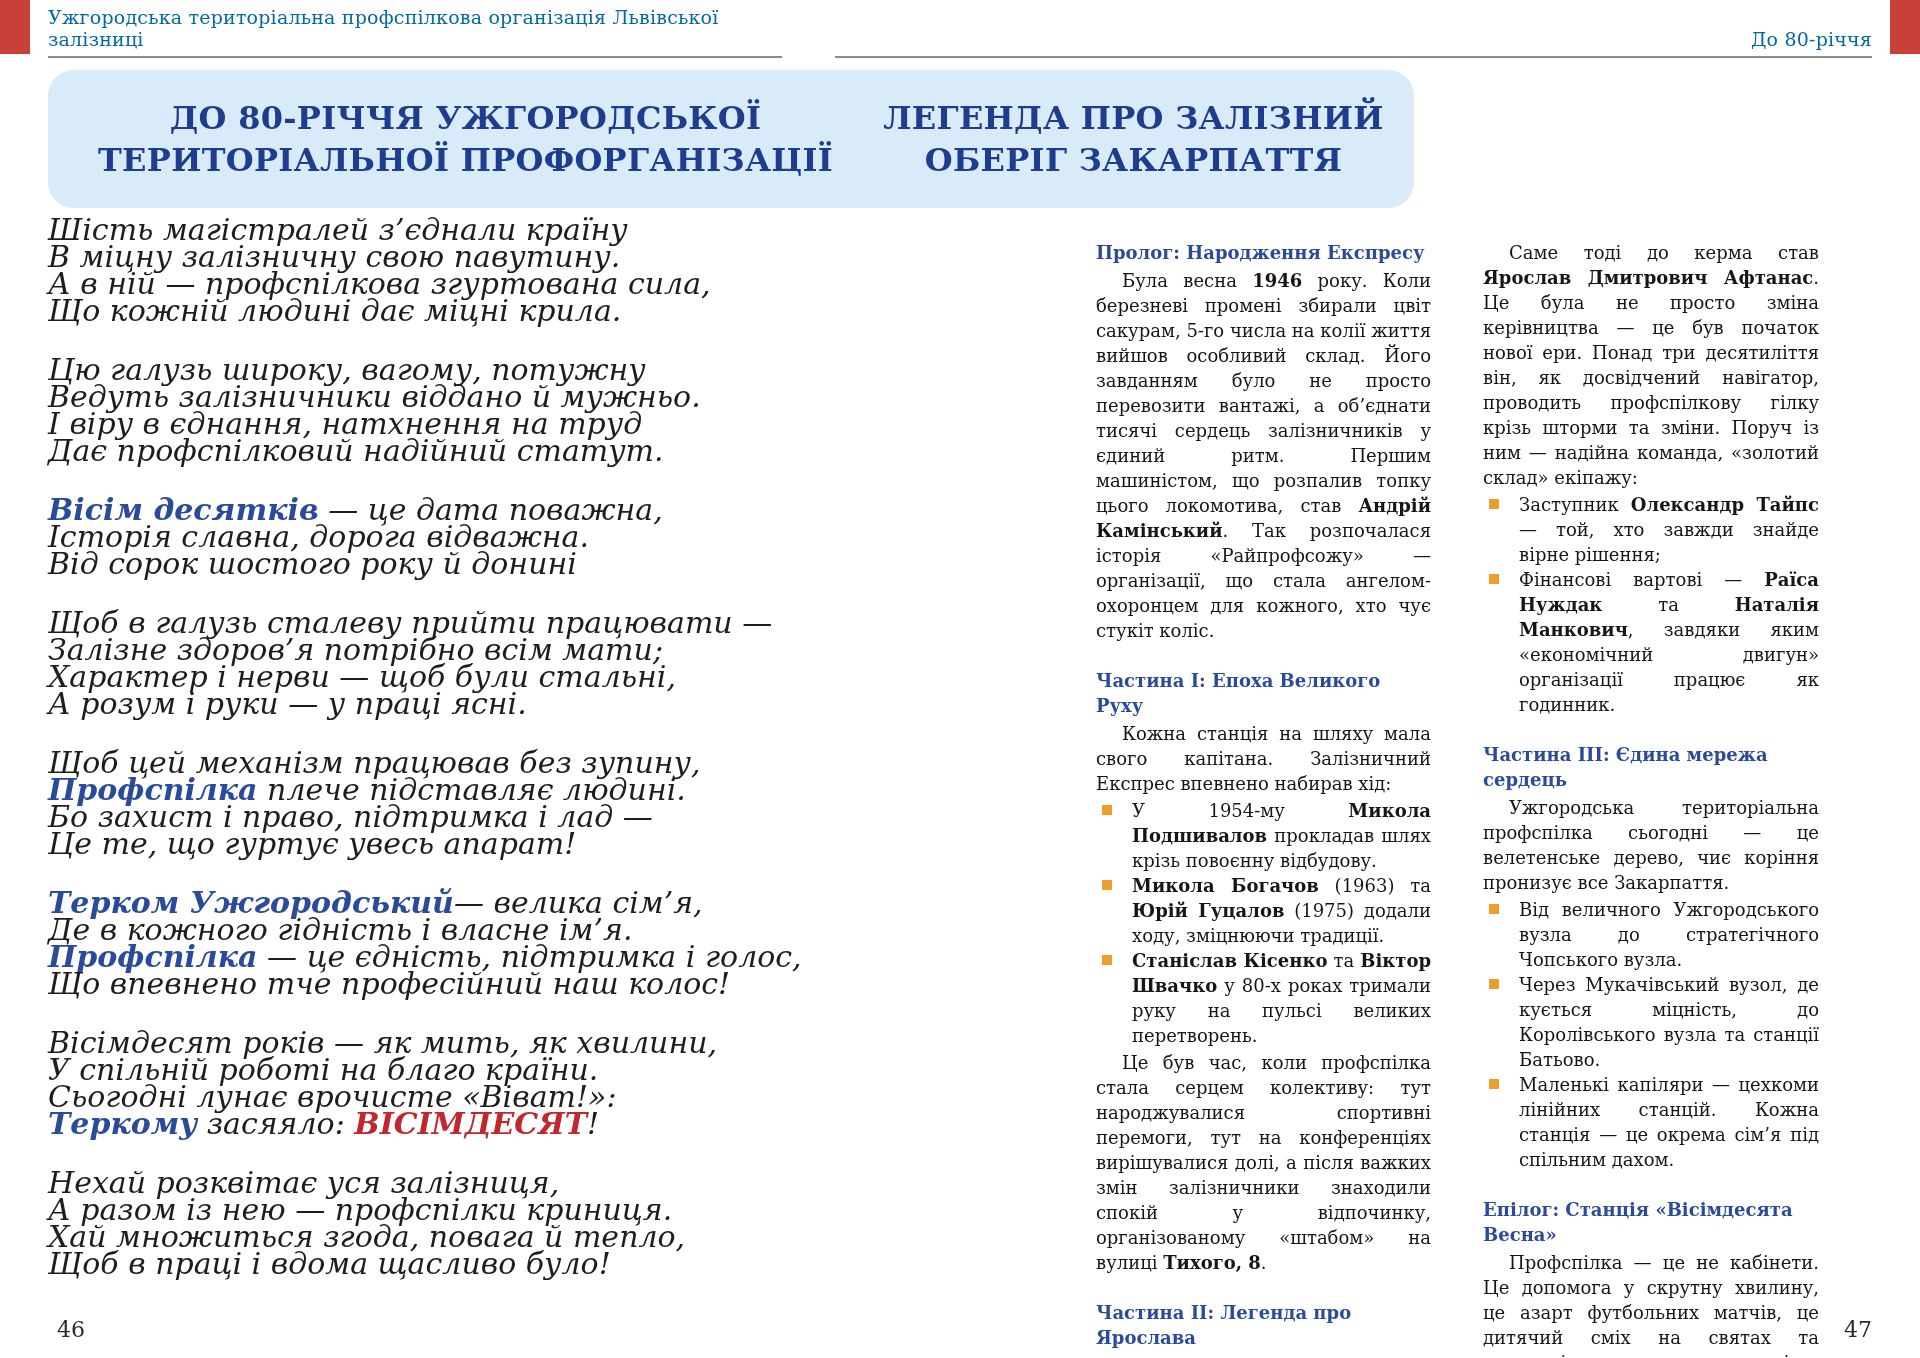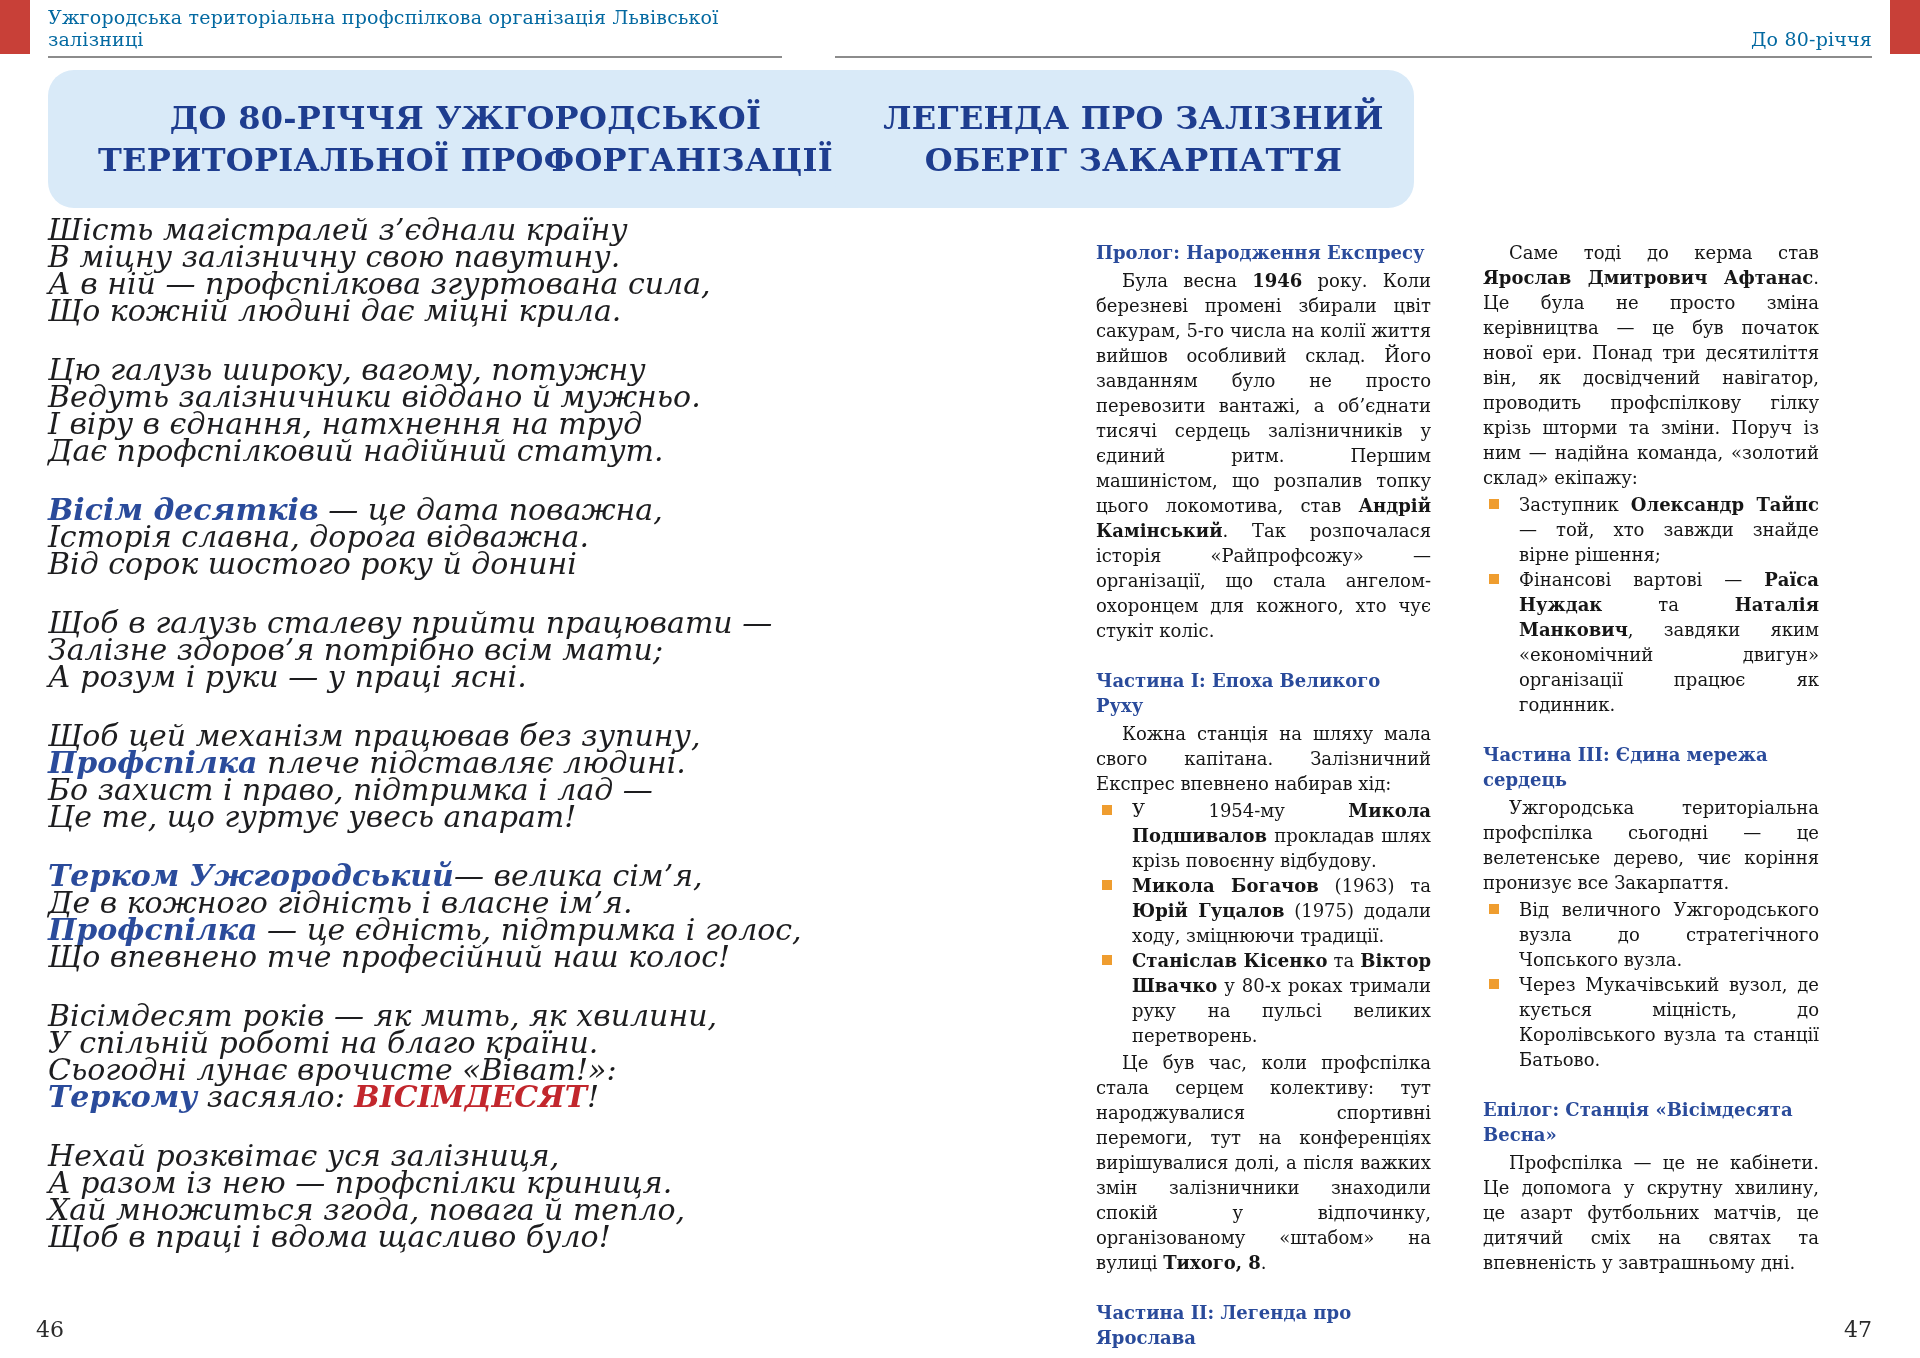--- a/index.html
+++ b/index.html
@@ -101,6 +101,7 @@
     <div class="stanza">
       <div class="poem-line"><span>Щоб в галузь сталеву прийти працювати —</span></div>
       <div class="poem-line"><span>Залізне здоров’я потрібно всім мати;</span></div>
+      <div class="poem-line"><span>Характер і нерви — щоб були стальні,</span></div>
       <div class="poem-line"><span>А розум і руки — у праці ясні.</span></div>
     </div>
     <div class="stanza">

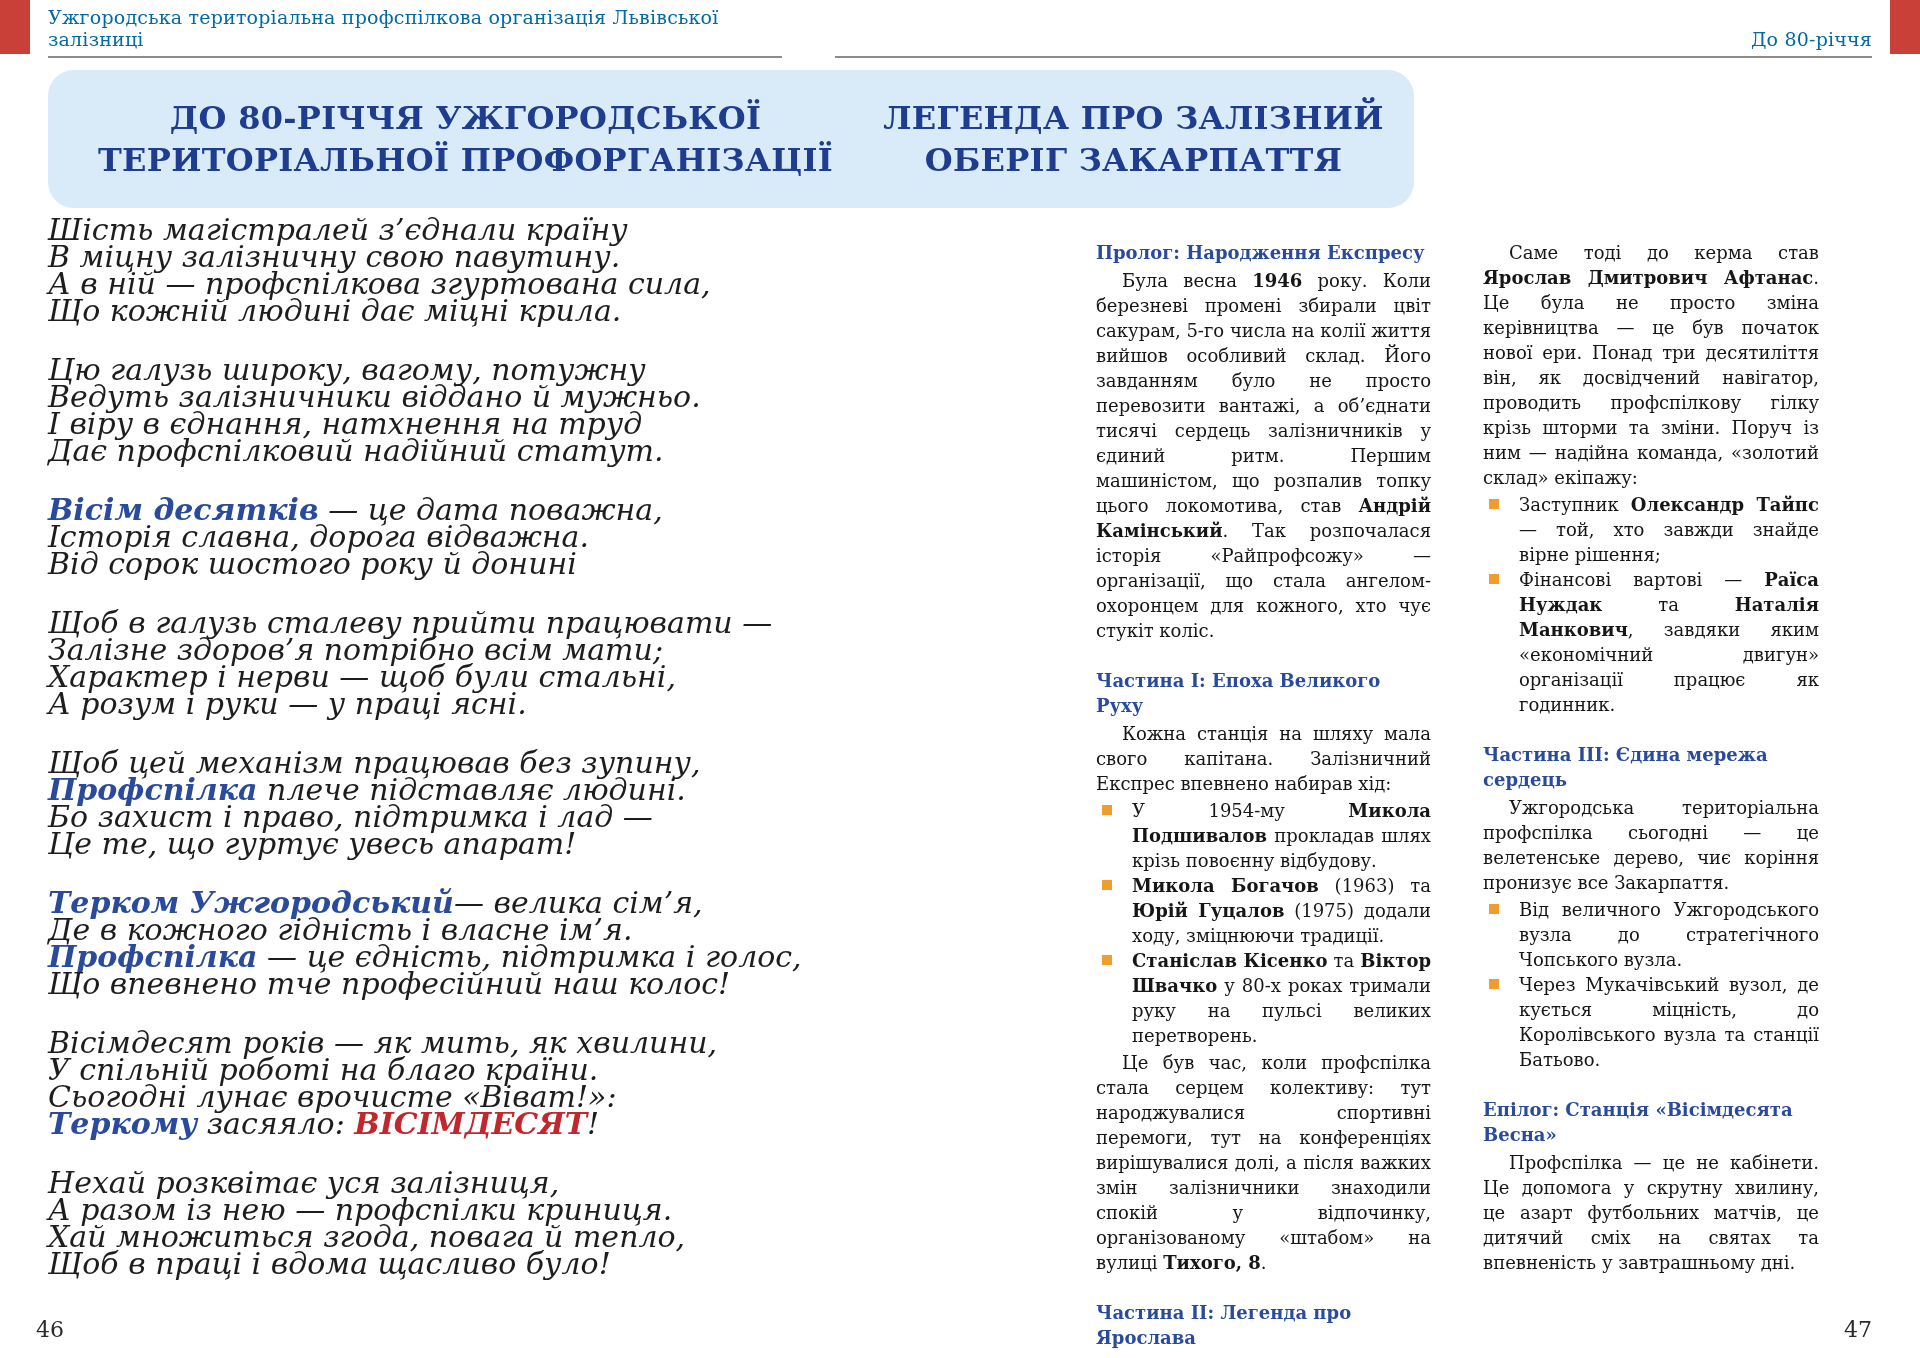--- a/index.html
+++ b/index.html
@@ -155,6 +155,7 @@
     <div class="bullet-list">
       <div class="bullet"><span class="bullet-mark"></span><span>Від величного Ужгородського вузла до стратегічного Чопського вузла.</span></div>
       <div class="bullet"><span class="bullet-mark"></span><span>Через Мукачівський вузол, де кується міцність, до Королівського вузла та станції Батьово.</span></div>
+      <div class="bullet"><span class="bullet-mark"></span><span>Маленькі капіляри — цехкоми лінійних станцій. Кожна станція — це окрема сім’я під спільним дахом.</span></div>
     </div>
     <div class="col-heading">Епілог: Станція «Вісімдесята Весна»</div>
     <div class="para"><span>Профспілка — це не кабінети. Це допомога у скрутну хвилину, це азарт футбольних матчів, це дитячий сміх на святах та впевненість у завтрашньому дні.</span></div>

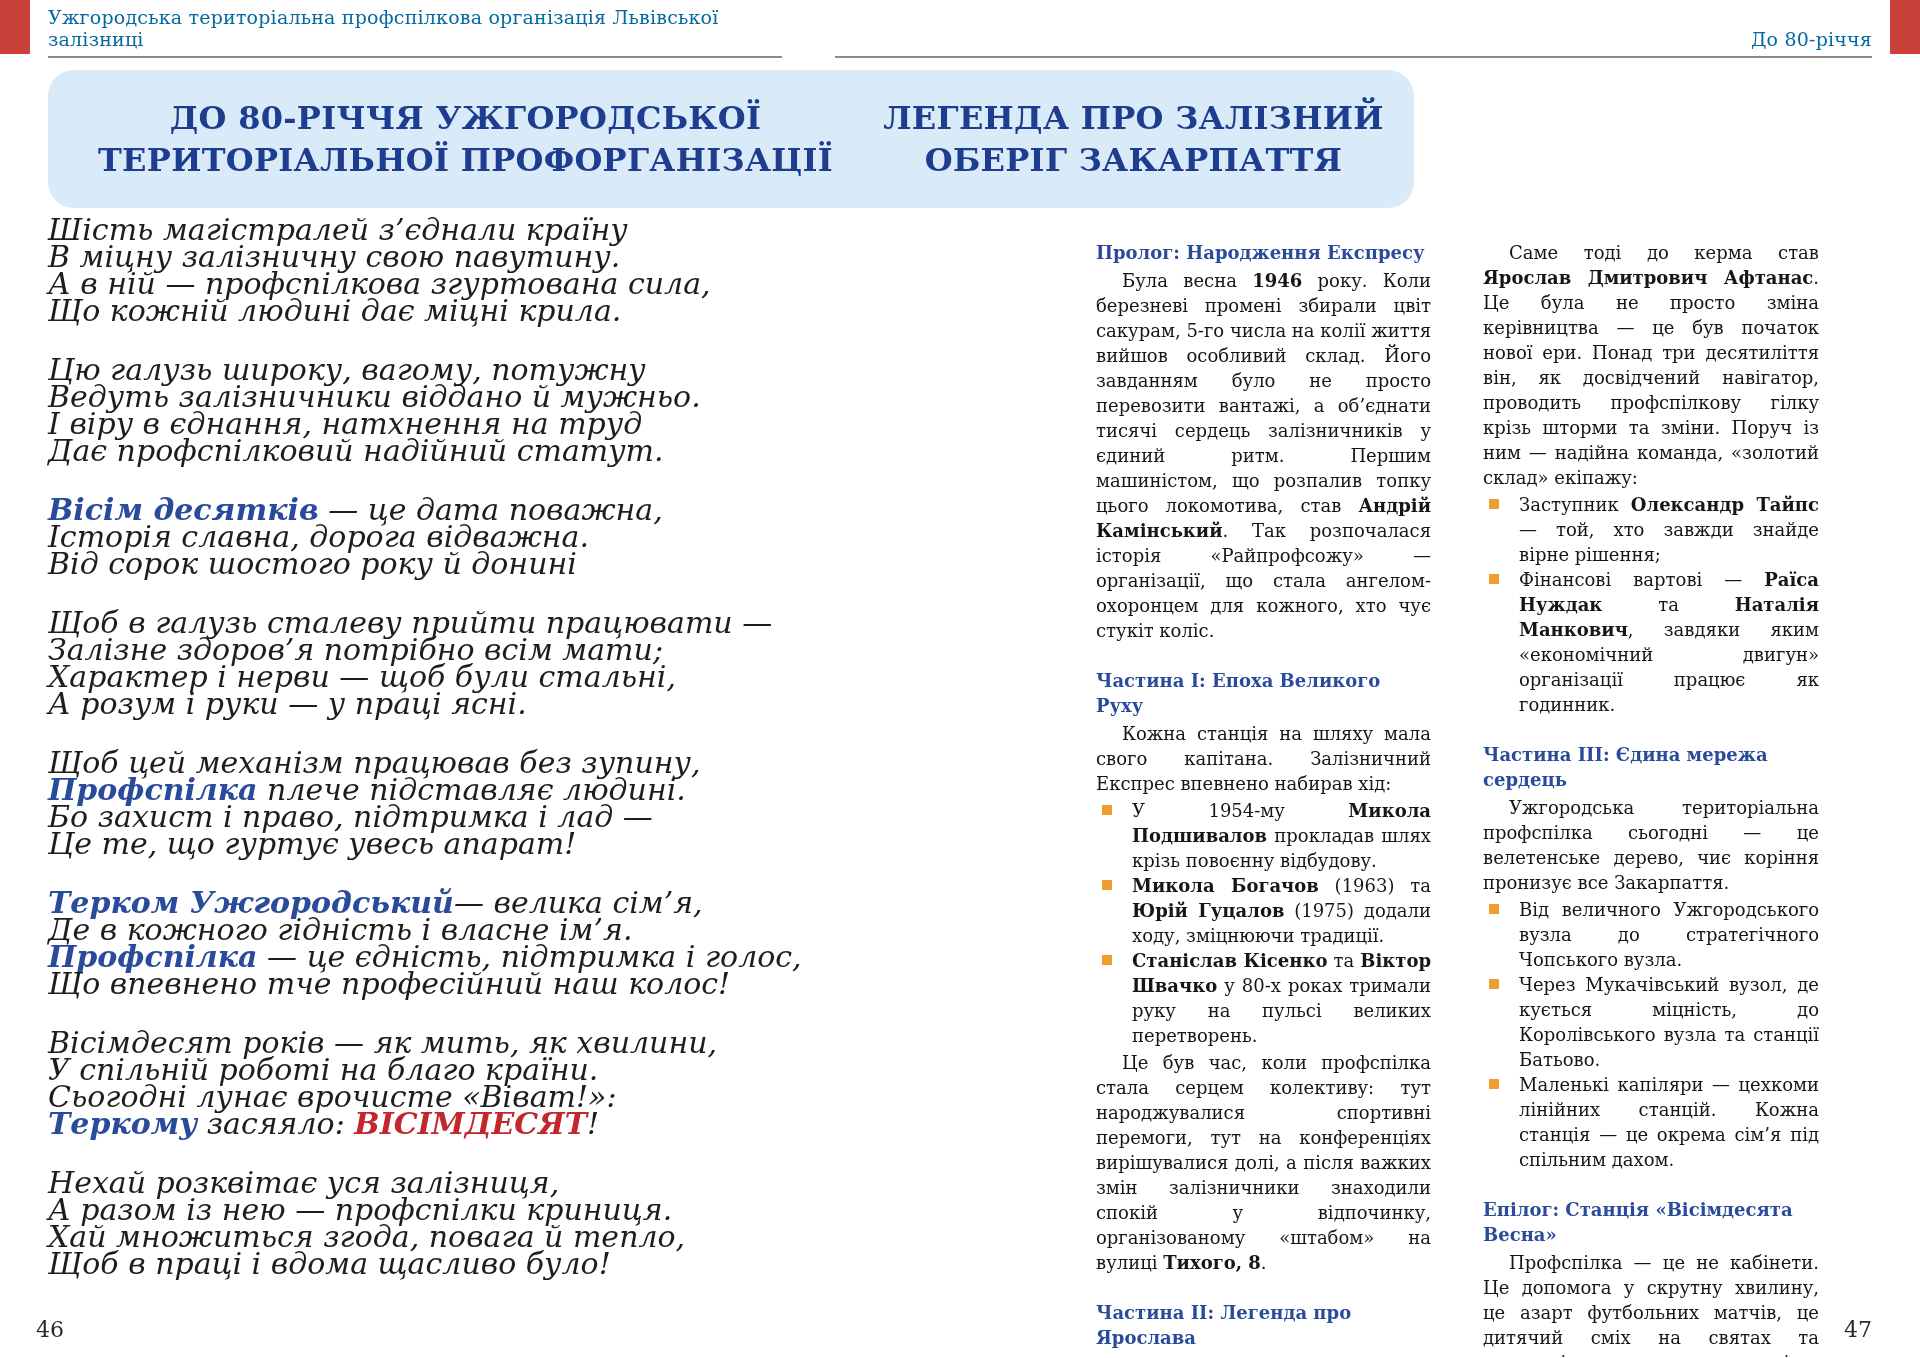--- a/index.html
+++ b/index.html
@@ -50,7 +50,7 @@
       background:var(--orange);}
 
   .page-num{position:absolute;bottom:16px;font-size:22px;color:#2b2b2b;}
-  .pn-left{left:36px;}
+  .pn-left{left:57px;}
   .pn-right{right:48px;text-align:left;}
 </style>
 </head>

